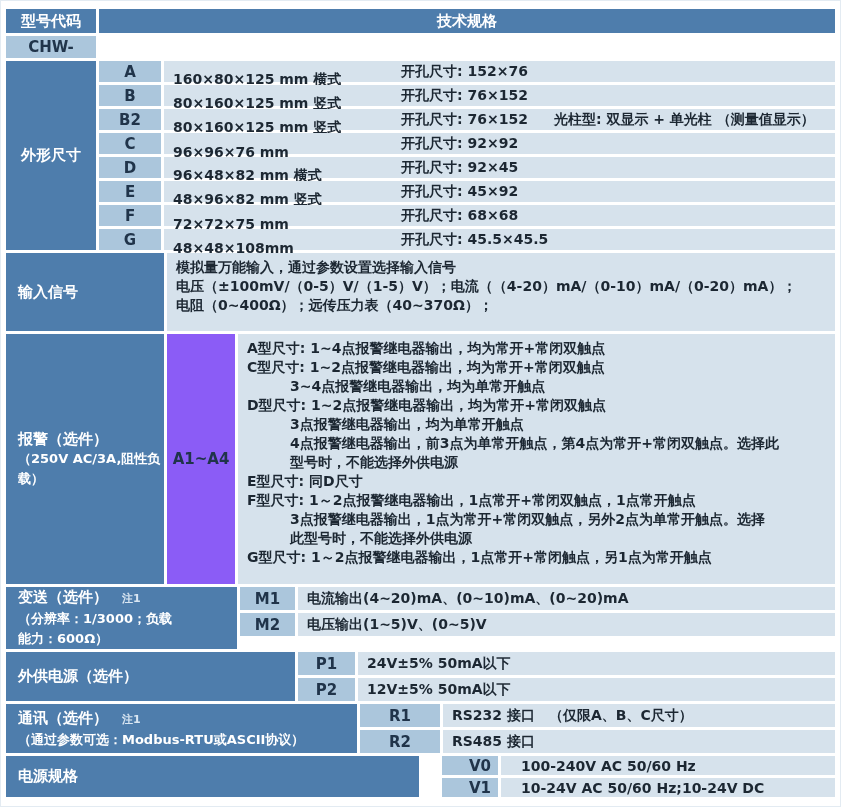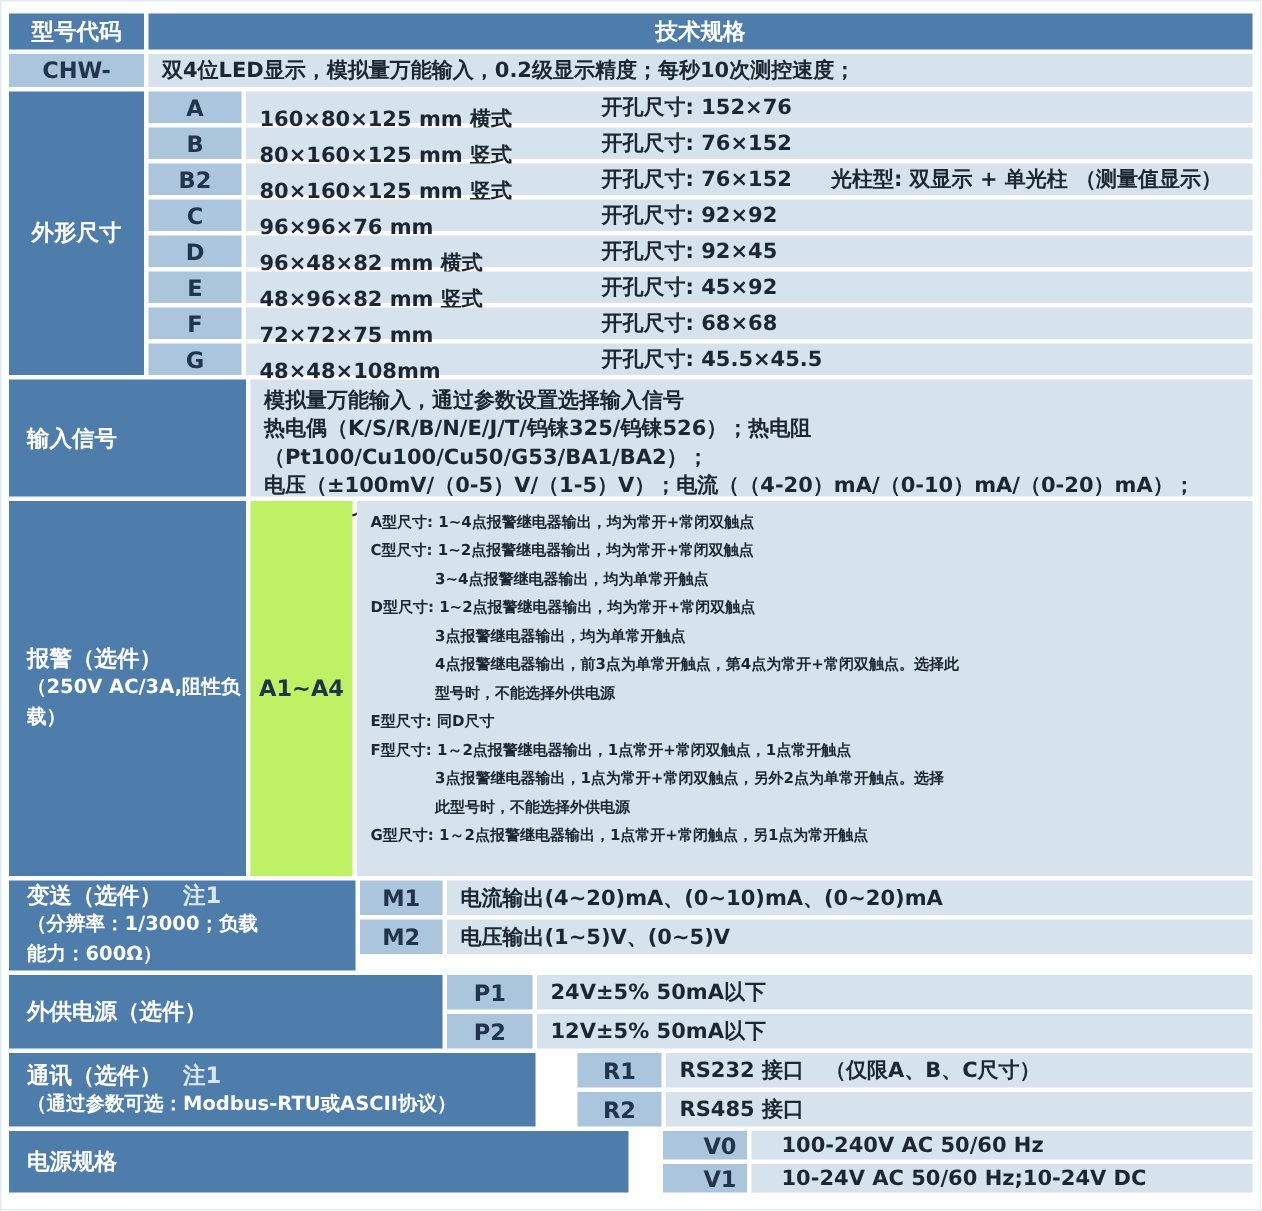--- a/index.html
+++ b/index.html
@@ -75,7 +75,6 @@
 
   <div class="row h-chw">
     <div class="code w-col1 h-chw">CHW-</div>
-    <div class="cell h-chw">双4位LED显示，模拟量万能输入，0.2级显示精度；每秒10次测控速度；</div>
   </div>
 
   <div class="sec">

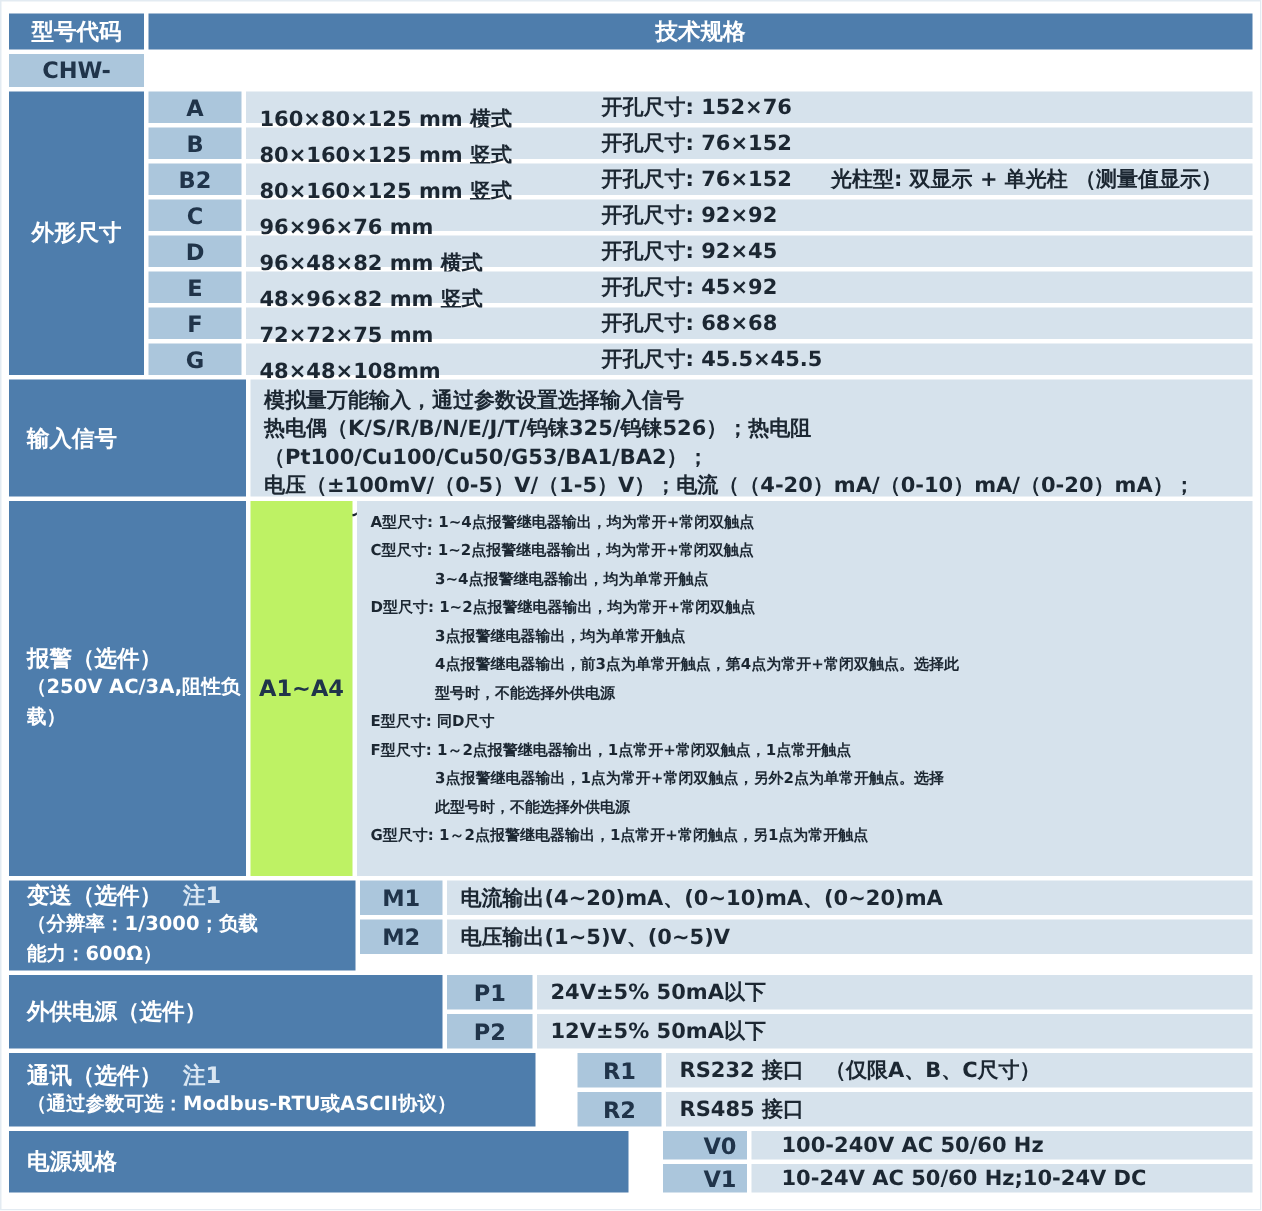--- a/index.html
+++ b/index.html
@@ -151,7 +151,6 @@
     <div class="lbl padded w-lbl2">输入信号</div>
     <div class="cell multiline input-lines">
       <div>模拟量万能输入，通过参数设置选择输入信号</div>
-      <div>热电偶（K/S/R/B/N/E/J/T/钨铼325/钨铼526）；热电阻（Pt100/Cu100/Cu50/G53/BA1/BA2）；</div>
       <div>电压（±100mV/（0-5）V/（1-5）V）；电流（（4-20）mA/（0-10）mA/（0-20）mA）；</div>
       <div>电阻（0~400Ω）；远传压力表（40~370Ω）；</div>
     </div>

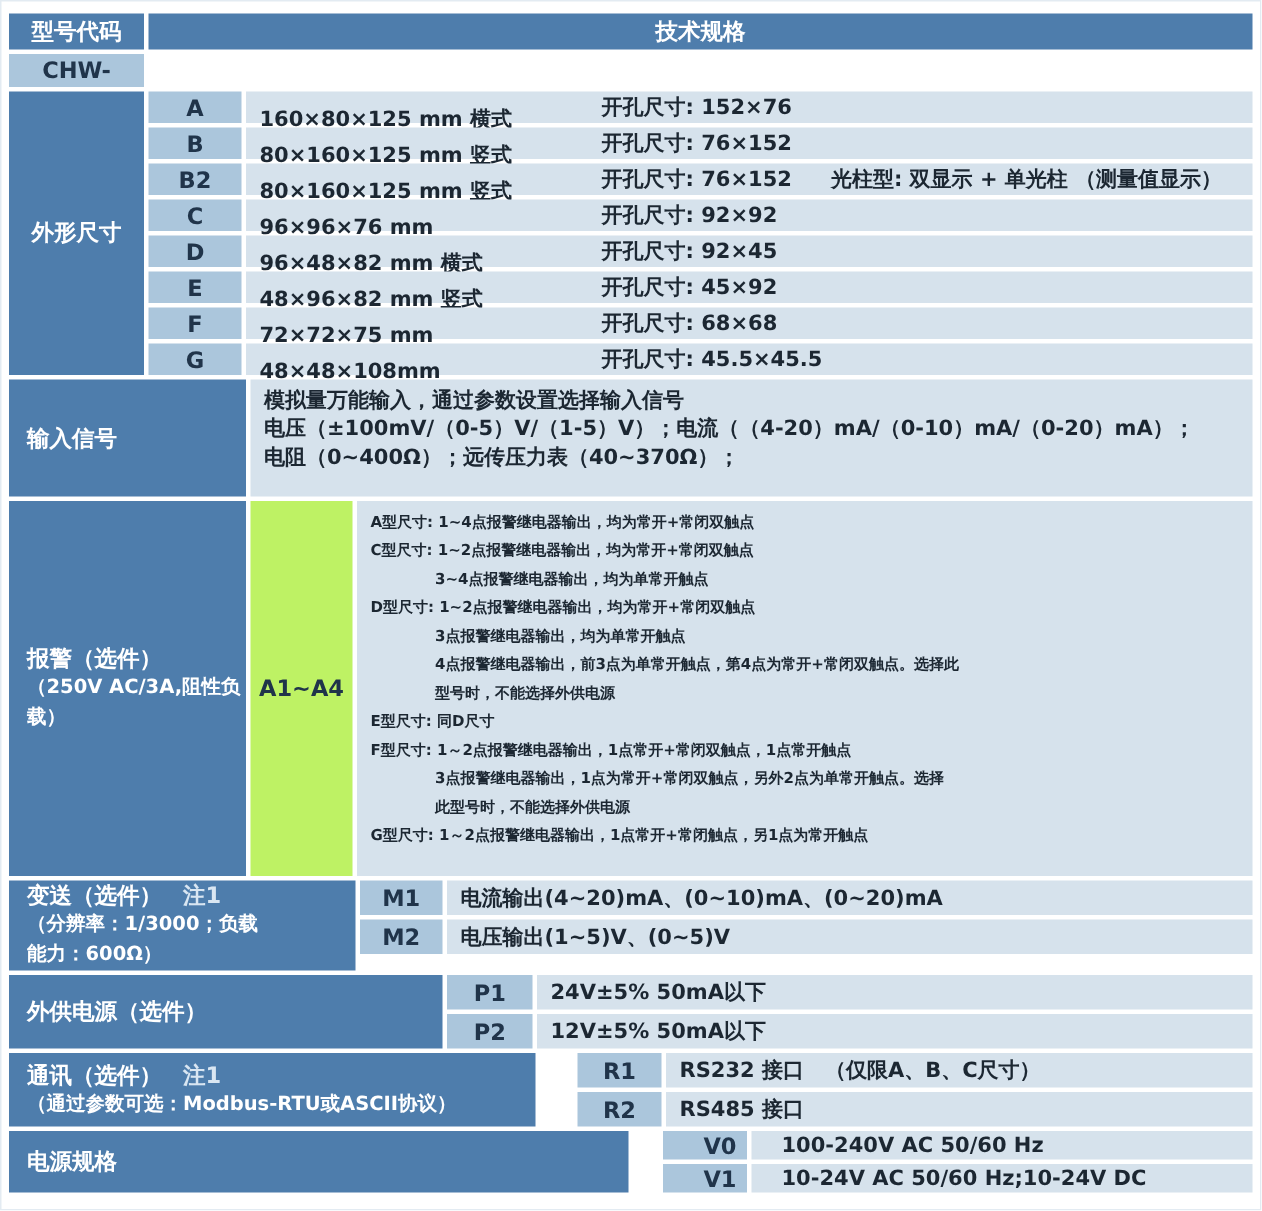--- a/index.html
+++ b/index.html
@@ -60,7 +60,7 @@
   .extra-span { margin-left:26px; }
 
   .input-lines { line-height:19.5px; padding-top:4px; }
-  .alarm-lines { line-height:19.2px; padding-top:6px; font-size:10px; }
+  .alarm-lines { line-height:19.2px; padding-top:6px; font-size:14px; }
   .alarm-lines .indent { padding-left:43px; }
 </style>
 </head>

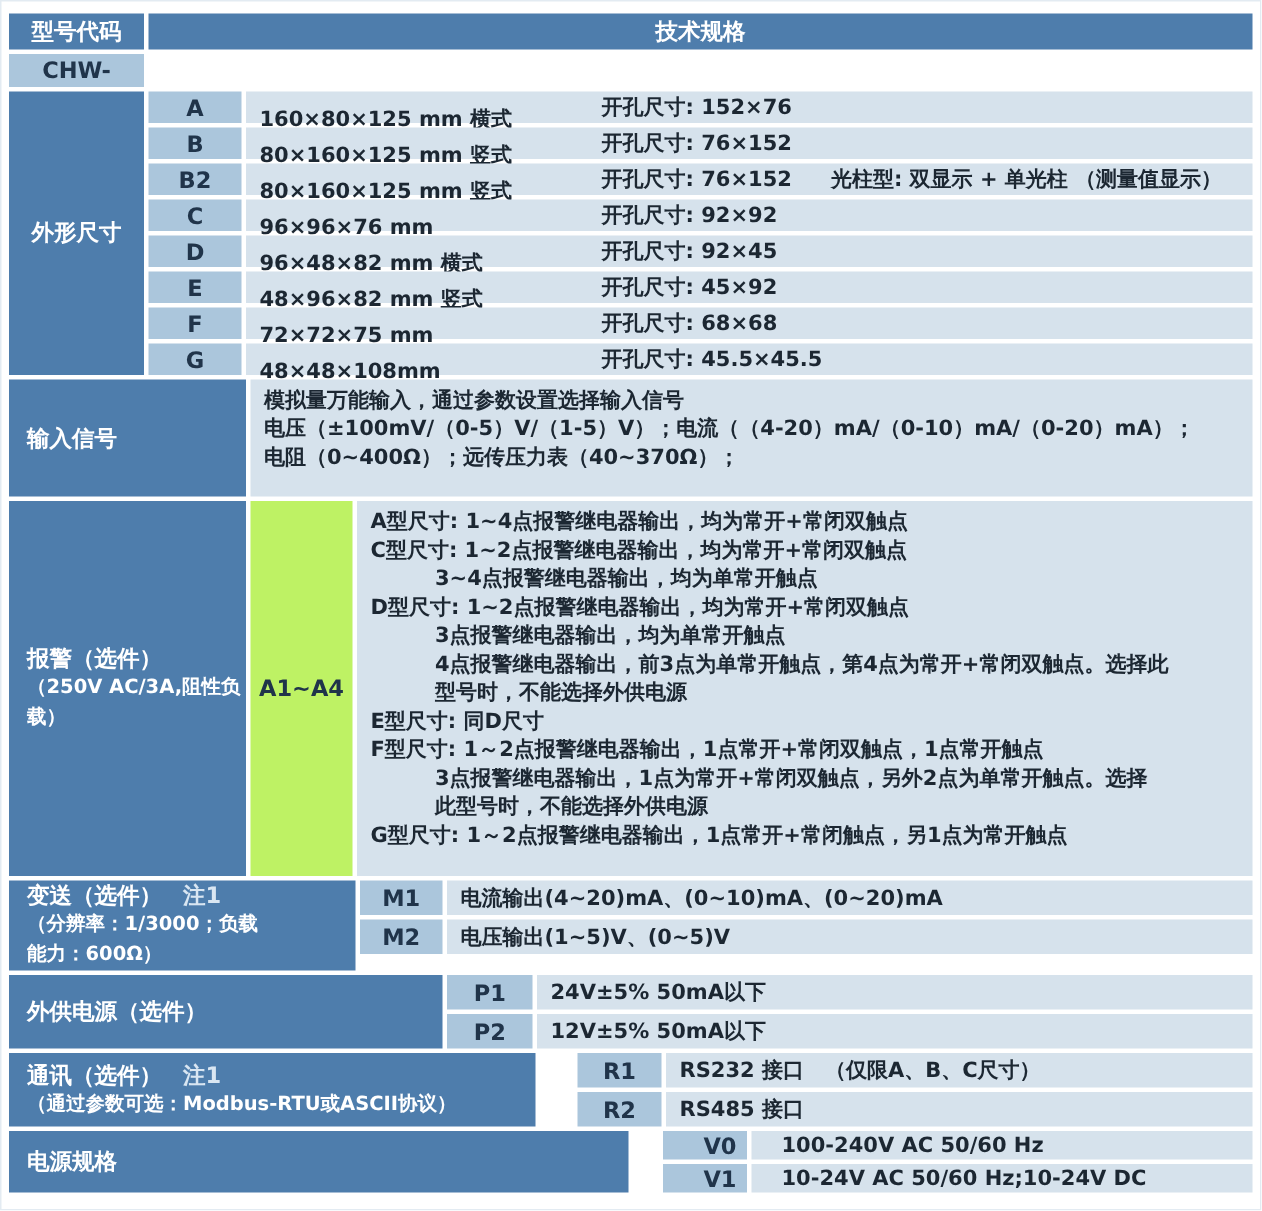--- a/index.html
+++ b/index.html
@@ -27,7 +27,7 @@
     background:#abc6dc; color:#20344a; font-weight:bold; font-size:15px;
     display:flex; align-items:center; justify-content:center; flex:none;
   }
-  .code.lighter { background:#bef264; }
+  .code.lighter { background:#8b5cf6; }
 
   .cell {
     background:#d6e2ec; color:#1c2732; font-weight:bold; font-size:14px;

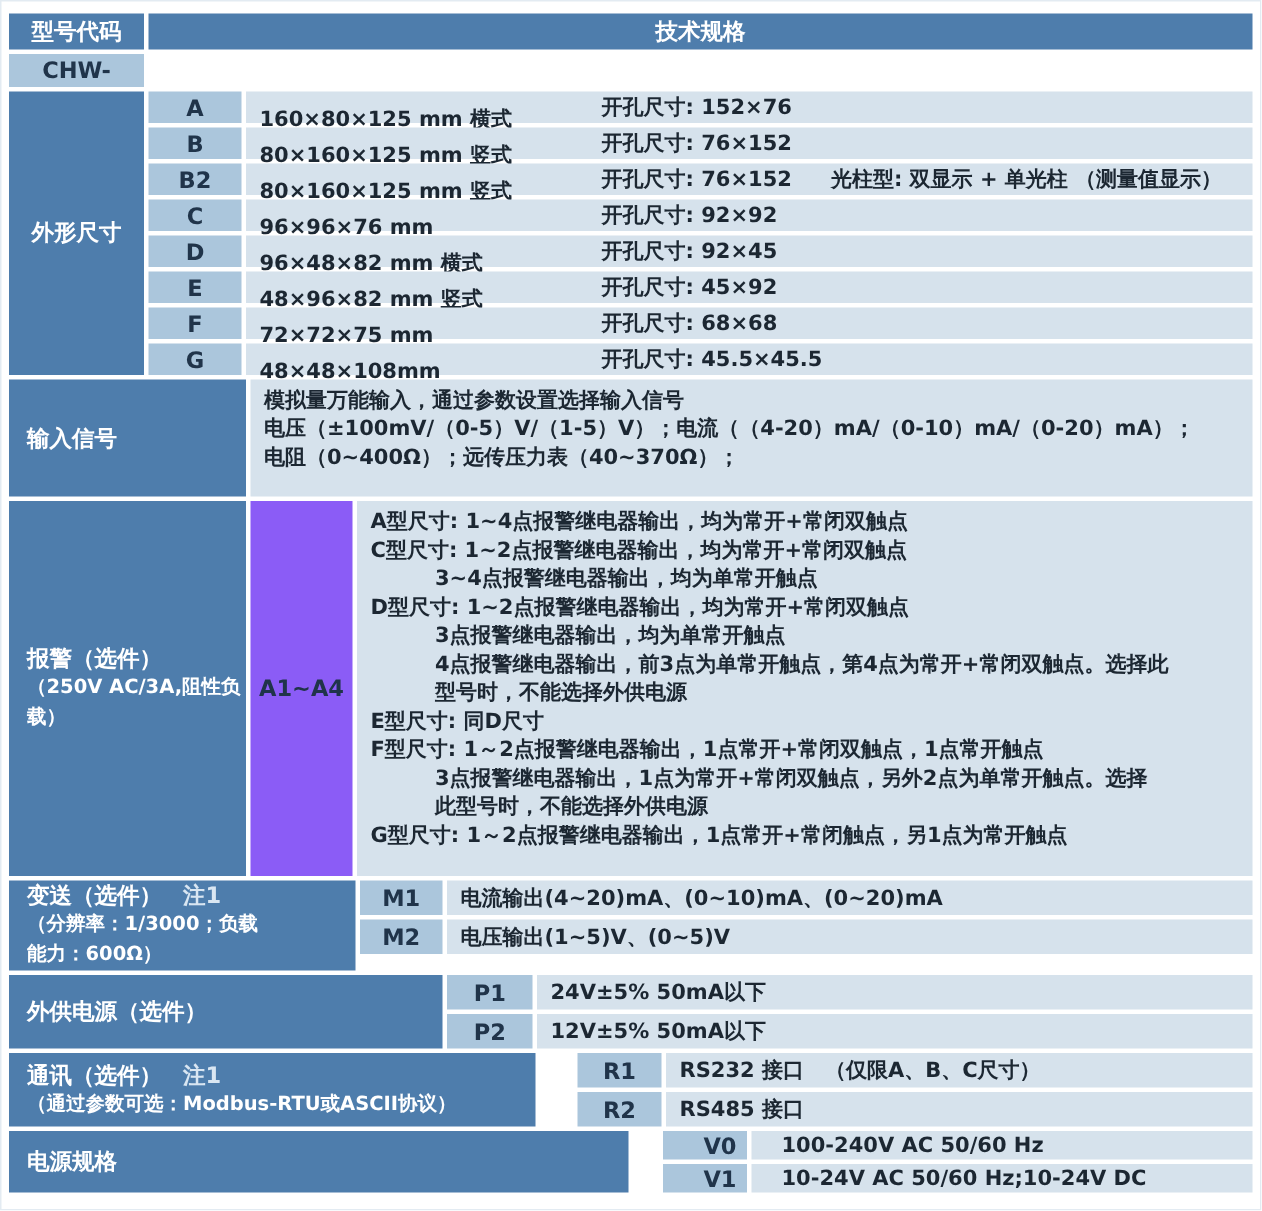--- a/index.html
+++ b/index.html
@@ -21,7 +21,7 @@
   .lbl.padded { padding-left:12px; }
   .lbl-multi { display:flex; flex-direction:column; justify-content:center; align-items:flex-start; padding-left:12px; line-height:20px; }
   .sub { font-size:13px; font-weight:bold; }
-  .note { font-size:15px; color:#d9e6f2; margin-left:14px; }
+  .note { font-size:11px; color:#d9e6f2; margin-left:14px; }
 
   .code {
     background:#abc6dc; color:#20344a; font-weight:bold; font-size:15px;

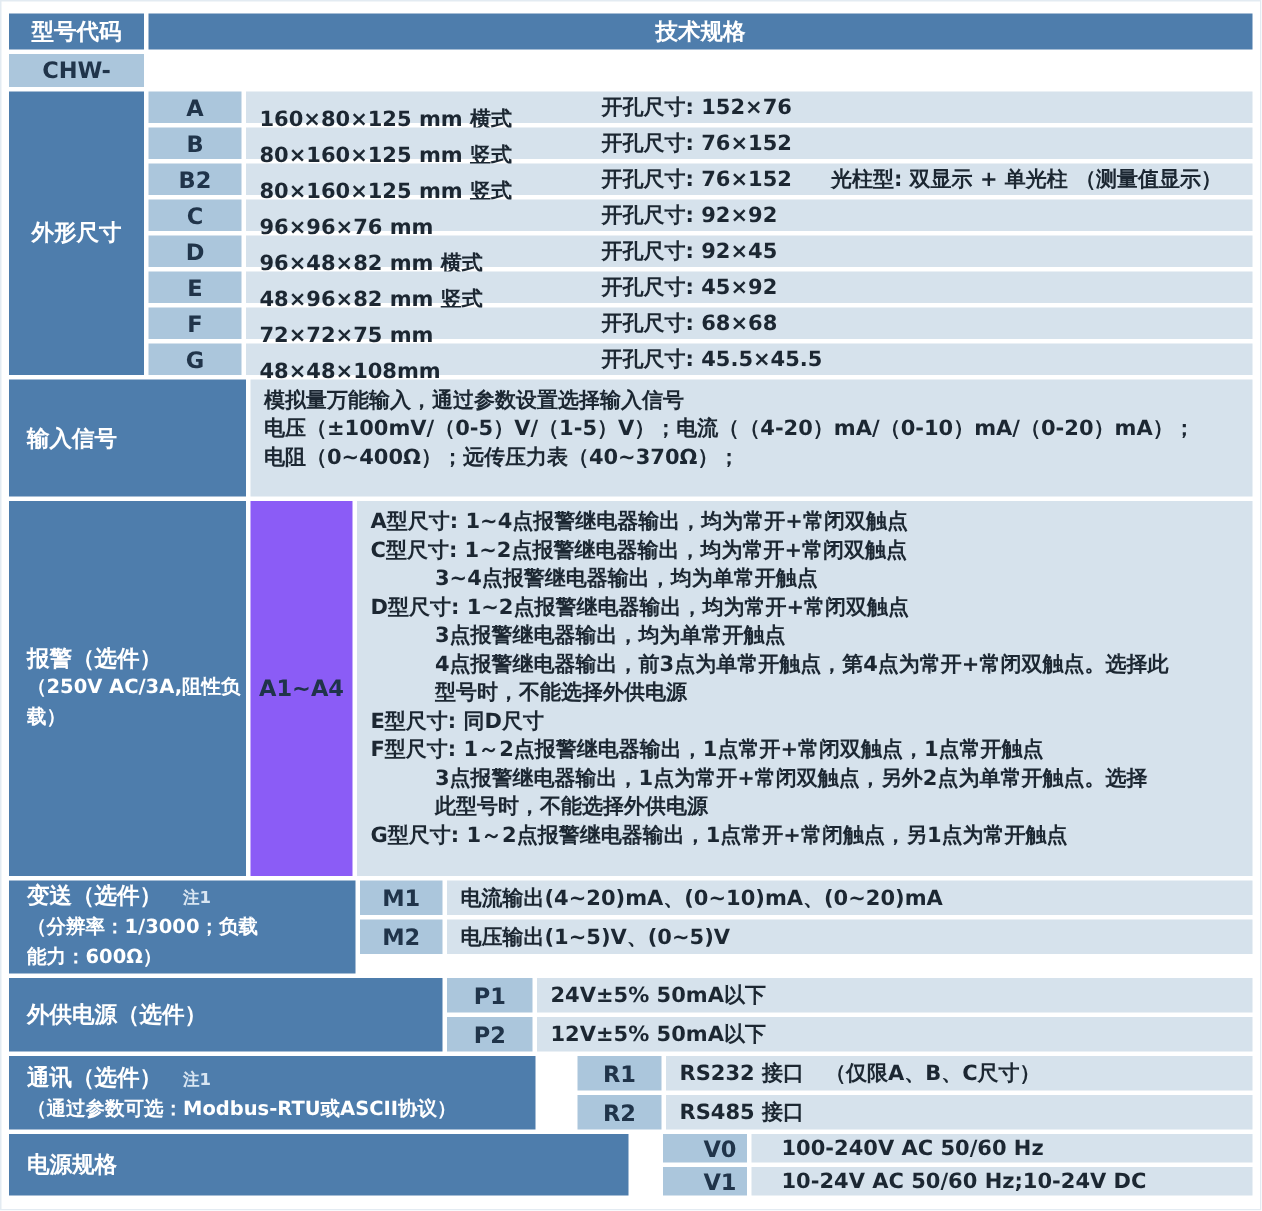--- a/index.html
+++ b/index.html
@@ -50,7 +50,7 @@
   .w-extplbl  { width:289px; }
   .w-extpc    { width:57px; }
   .w-commlbl  { width:351px; }
-  .w-commc    { width:56px;margin-left:25px; }
+  .w-commc    { width:80px; }
   .w-powlbl   { width:413px; }
   .w-powc     { width:56px; }
 

